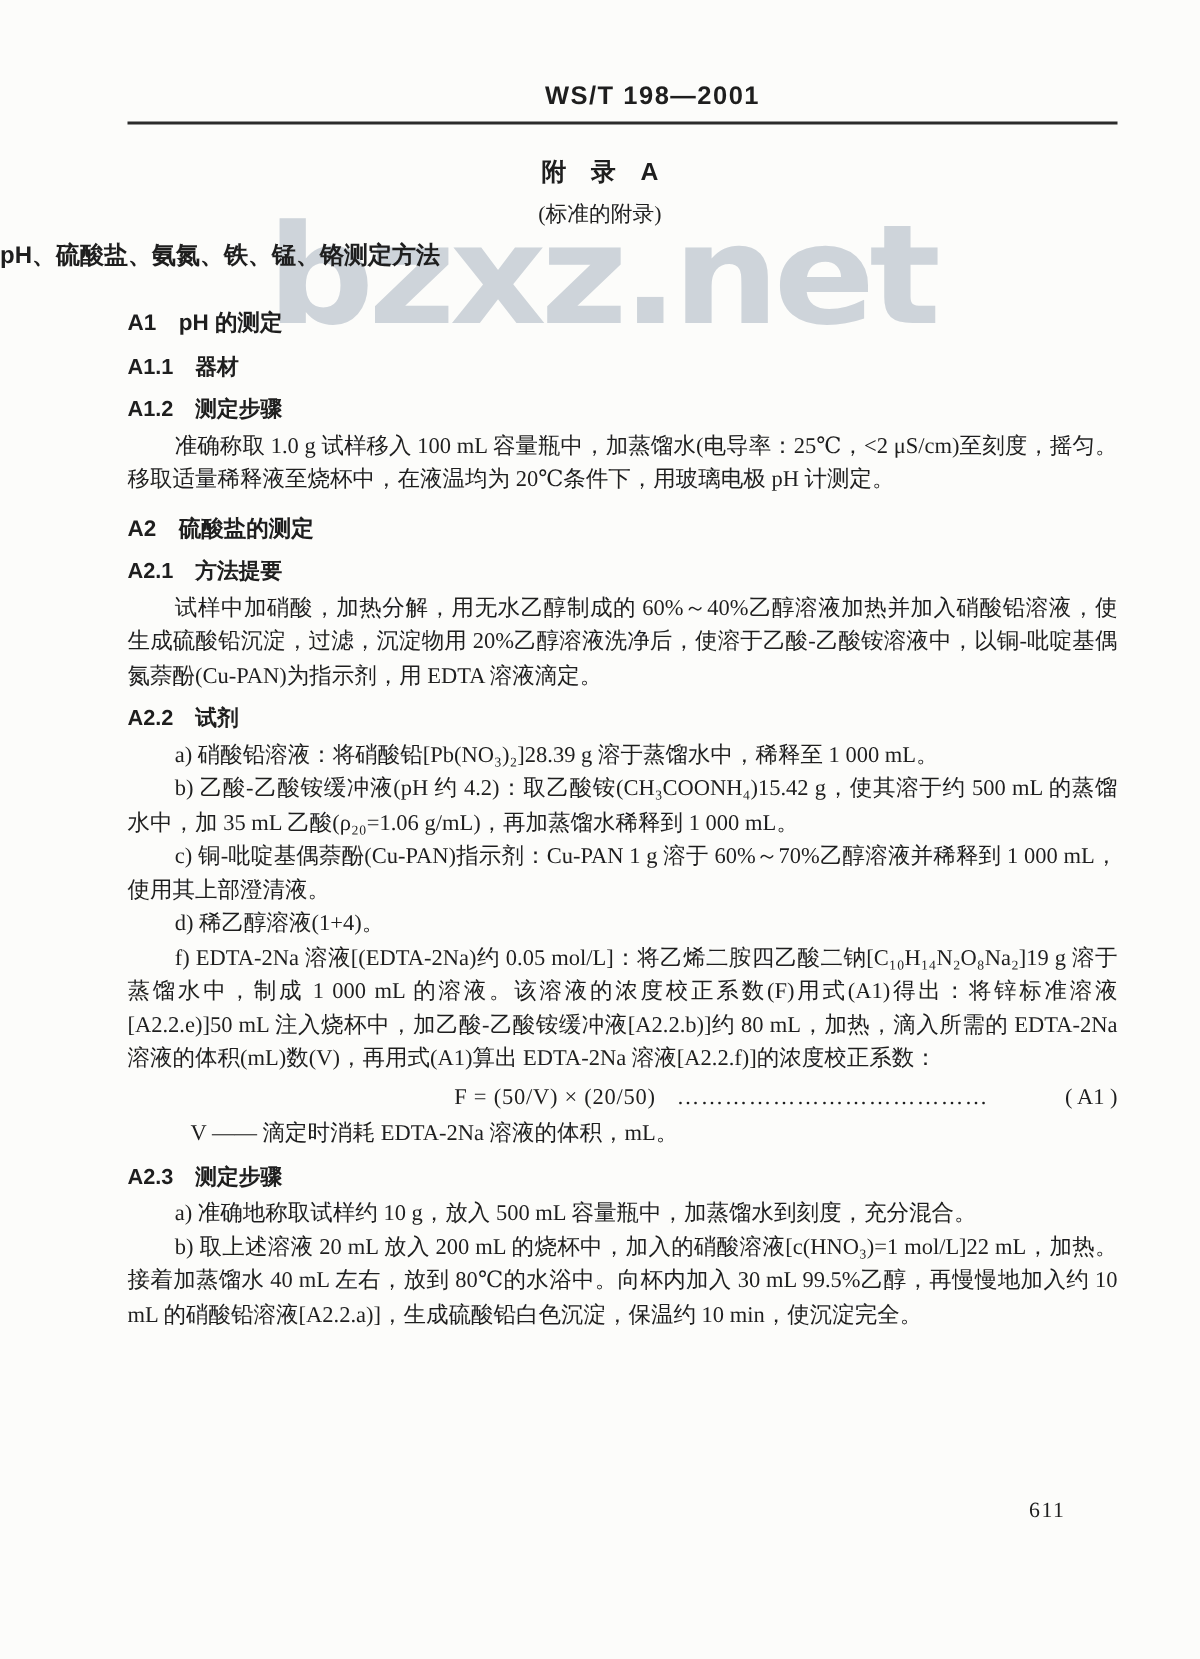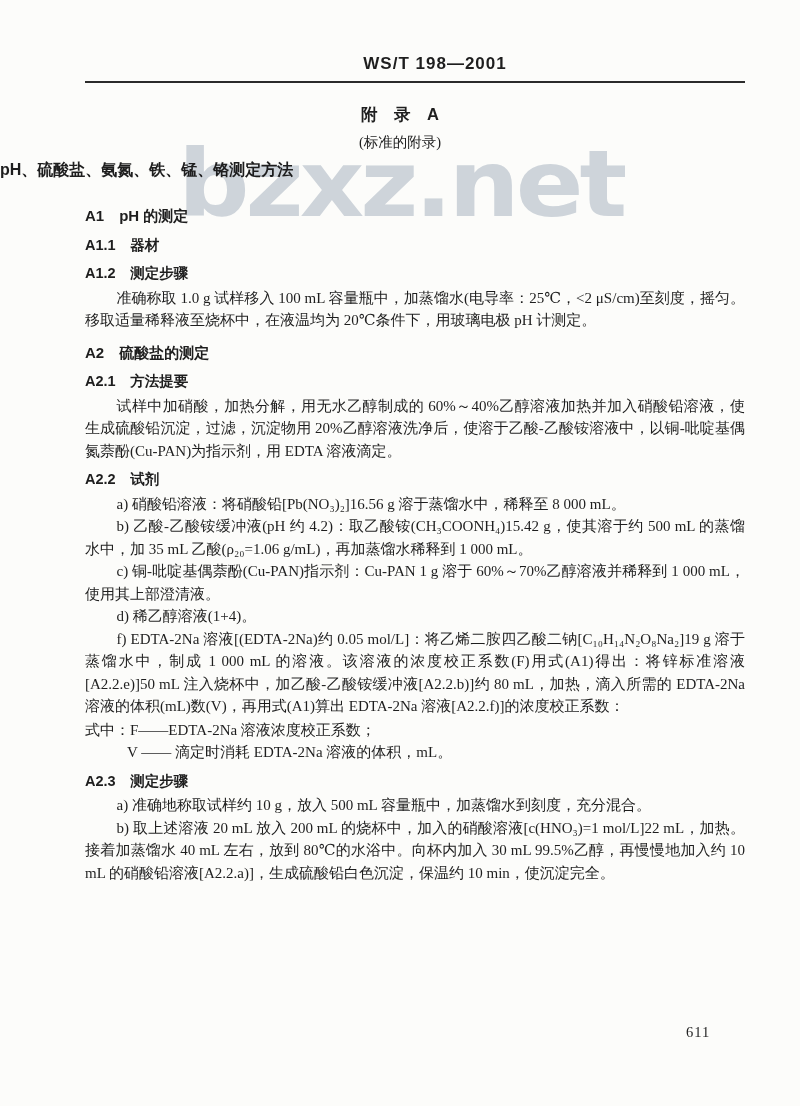--- a/index.html
+++ b/index.html
@@ -128,7 +128,7 @@
         <div class="h3">A2.1　方法提要</div>
         <div class="p">试样中加硝酸，加热分解，用无水乙醇制成的 60%～40%乙醇溶液加热并加入硝酸铅溶液，使生成硫酸铅沉淀，过滤，沉淀物用 20%乙醇溶液洗净后，使溶于乙酸-乙酸铵溶液中，以铜-吡啶基偶氮萘酚(Cu-PAN)为指示剂，用 EDTA 溶液滴定。</div>
         <div class="h3">A2.2　试剂</div>
-        <div class="p">a) 硝酸铅溶液：将硝酸铅[Pb(NO₃)₂]16.56 g 溶于蒸馏水中，稀释至 8 000 mL。</div>
+        <div class="p">a) 硝酸铅溶液：将硝酸铅[Pb(NO₃)₂]28.39 g 溶于蒸馏水中，稀释至 1 000 mL。</div>
         <div class="p">b) 乙酸-乙酸铵缓冲液(pH 约 4.2)：取乙酸铵(CH₃COONH₄)15.42 g，使其溶于约 500 mL 的蒸馏水中，加 35 mL 乙酸(ρ₂₀=1.06 g/mL)，再加蒸馏水稀释到 1 000 mL。</div>
         <div class="p">c) 铜-吡啶基偶萘酚(Cu-PAN)指示剂：Cu-PAN 1 g 溶于 60%～70%乙醇溶液并稀释到 1 000 mL，使用其上部澄清液。</div>
         <div class="p">d) 稀乙醇溶液(1+4)。</div>

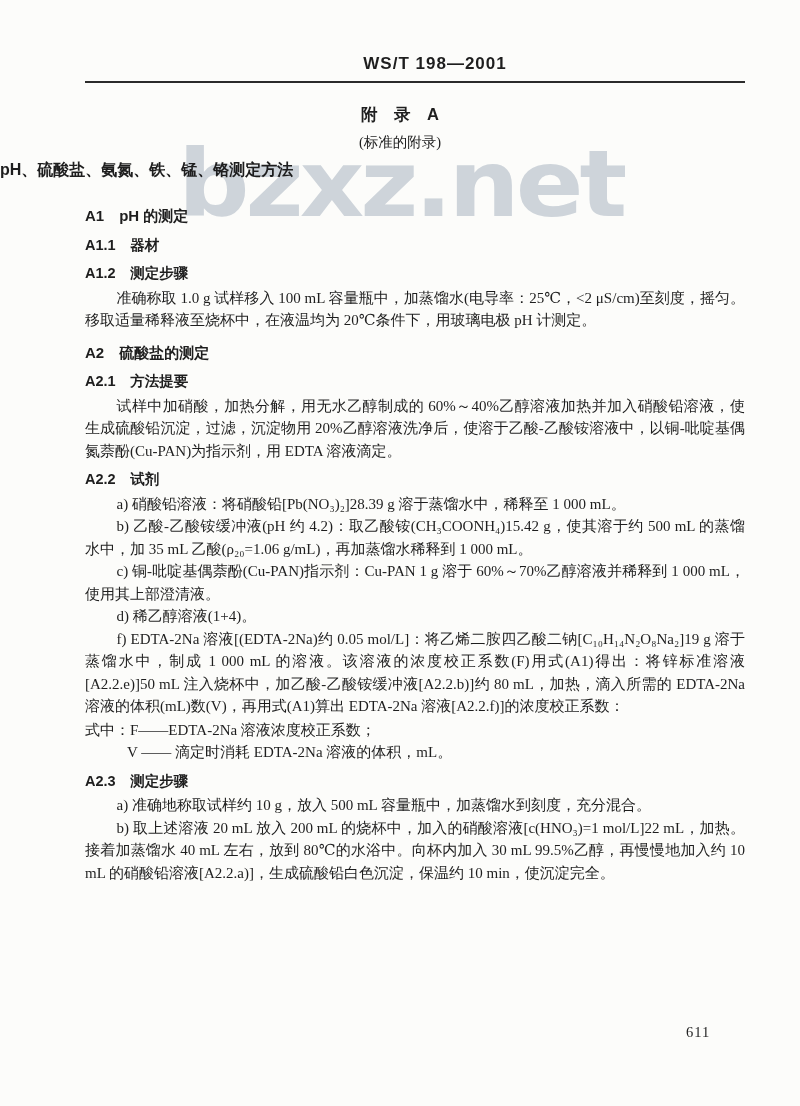--- a/index.html
+++ b/index.html
@@ -133,6 +133,12 @@
         <div class="p">c) 铜-吡啶基偶萘酚(Cu-PAN)指示剂：Cu-PAN 1 g 溶于 60%～70%乙醇溶液并稀释到 1 000 mL，使用其上部澄清液。</div>
         <div class="p">d) 稀乙醇溶液(1+4)。</div>
         <div class="p">f) EDTA-2Na 溶液[(EDTA-2Na)约 0.05 mol/L]：将乙烯二胺四乙酸二钠[C₁₀H₁₄N₂O₈Na₂]19 g 溶于蒸馏水中，制成 1 000 mL 的溶液。该溶液的浓度校正系数(F)用式(A1)得出：将锌标准溶液[A2.2.e)]50 mL 注入烧杯中，加乙酸-乙酸铵缓冲液[A2.2.b)]约 80 mL，加热，滴入所需的 EDTA-2Na 溶液的体积(mL)数(V)，再用式(A1)算出 EDTA-2Na 溶液[A2.2.f)]的浓度校正系数：</div>
+        <div class="formula">
+          <span class="f-spacer"></span>
+          <span class="f-expr">F = (50/V) × (20/50)</span>
+          <span class="f-dots">…………………………………</span>
+          <span class="f-label">( A1 )</span>
+        </div>
         <div class="where">式中：F——EDTA-2Na 溶液浓度校正系数；</div>
         <div class="where2">V —— 滴定时消耗 EDTA-2Na 溶液的体积，mL。</div>
         <div class="h3">A2.3　测定步骤</div>

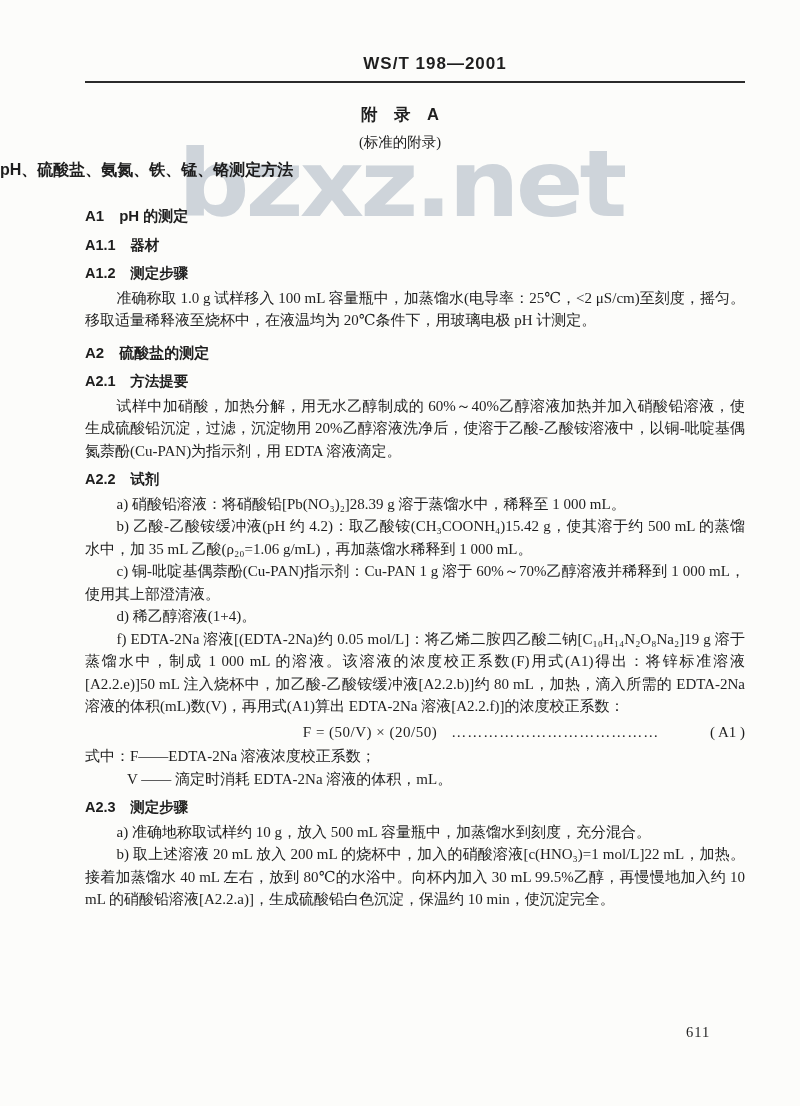--- a/index.html
+++ b/index.html
@@ -139,7 +139,6 @@
           <span class="f-dots">…………………………………</span>
           <span class="f-label">( A1 )</span>
         </div>
-        <div class="where">式中：F——EDTA-2Na 溶液浓度校正系数；</div>
         <div class="where2">V —— 滴定时消耗 EDTA-2Na 溶液的体积，mL。</div>
         <div class="h3">A2.3　测定步骤</div>
         <div class="p">a) 准确地称取试样约 10 g，放入 500 mL 容量瓶中，加蒸馏水到刻度，充分混合。</div>

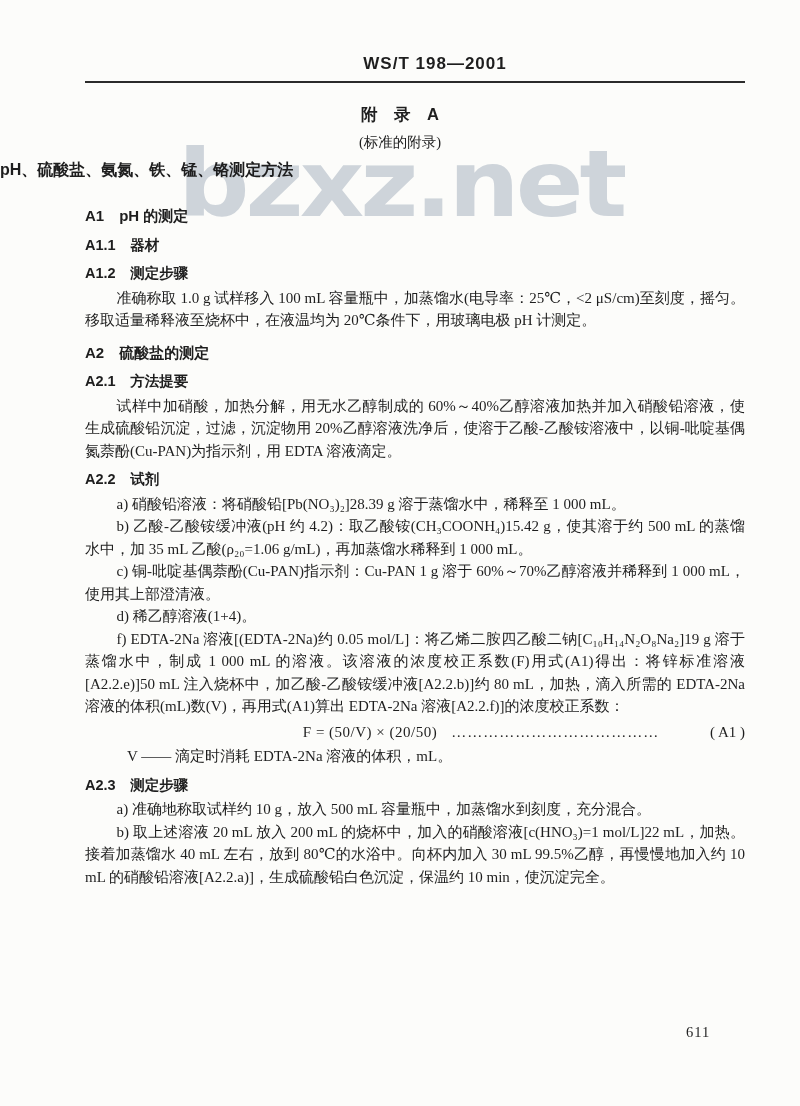--- a/index.html
+++ b/index.html
@@ -103,7 +103,7 @@
   .f-label{ white-space:nowrap; }
   .page-number{
     position:absolute;
-    left:686px;top:1024px;
+    left:686px;top:999px;
     font-size:14.5px;
     letter-spacing:1px;
   }

